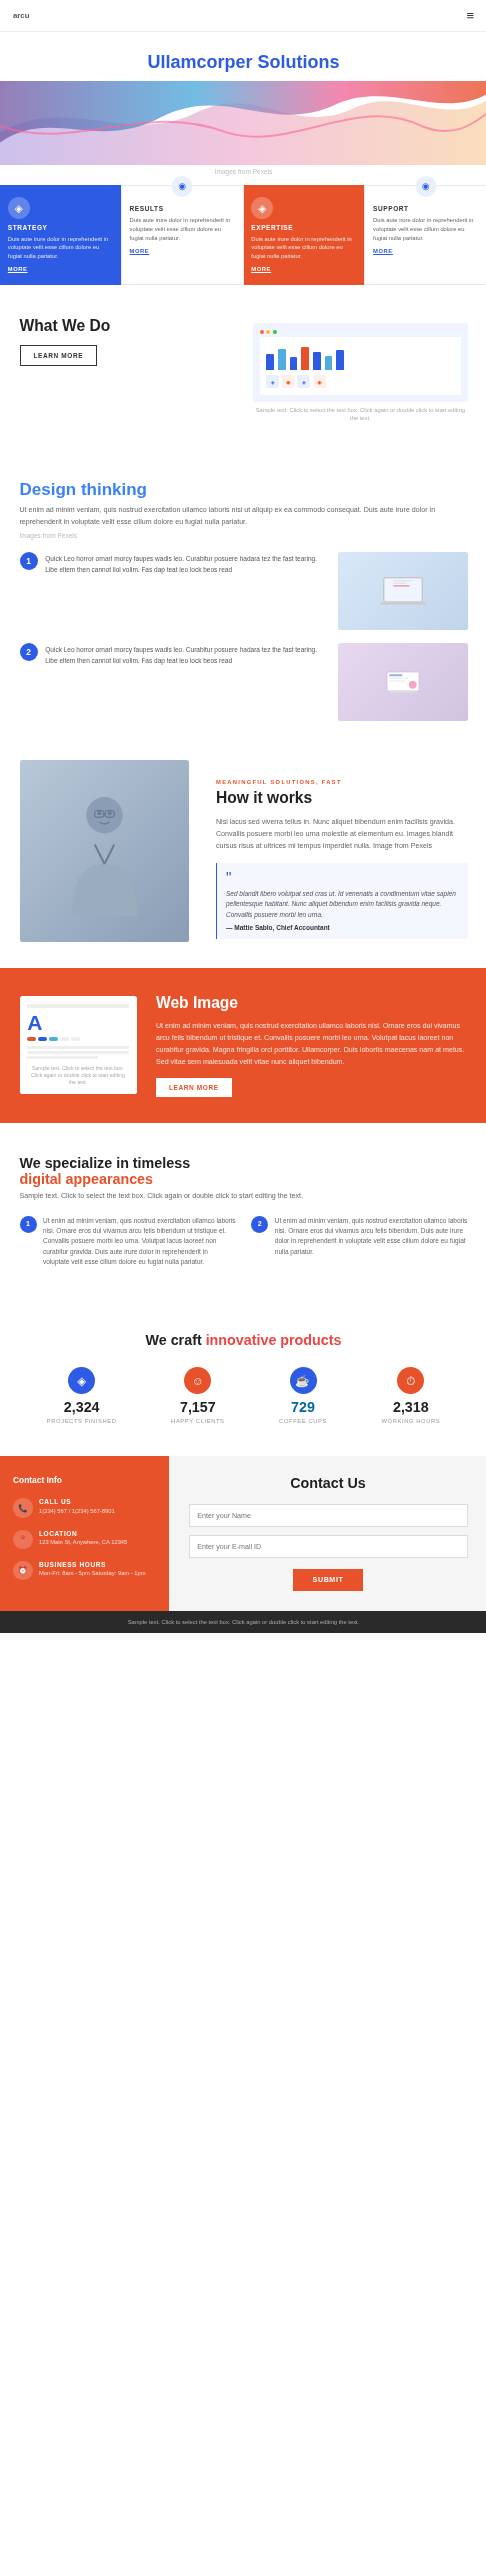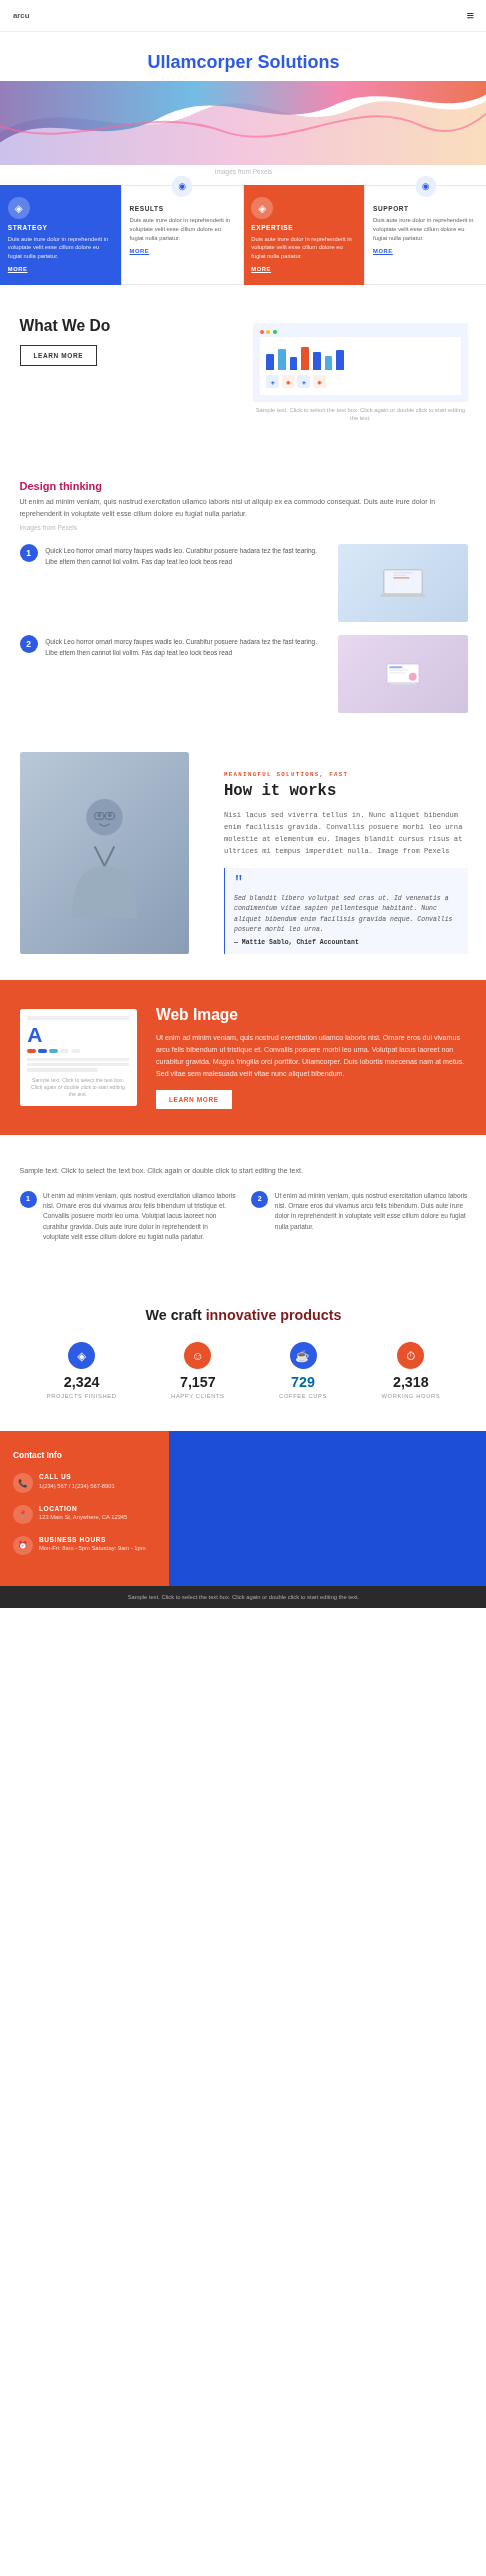--- a/index.html
+++ b/index.html
@@ -120,7 +120,7 @@
 </div>
 
 <div style="padding:26px 19.5px; background:#fff;">
-  <h2 style="font-size:11px; font-weight:700; margin-bottom:5.2px; color:#be185d;">Design thinking</h2>
+  <h2 style="font-size:17px; font-weight:700; margin-bottom:5.2px; color:#3b82f6;">Design thinking</h2>
   <p style="font-size:7.1px; color:#666; margin-bottom:3.9px; line-height:1.6;">Ut enim ad minim veniam, quis nostrud exercitation ullamco laboris nisi ut aliquip ex ea commodo consequat. Duis aute irure dolor in reprehenderit in voluptate velit esse cillum dolore eu fugiat nulla pariatur.</p>
   <p style="font-size:6.5px; color:#bbb; margin-bottom:13px;">Images from Pexels</p>
 

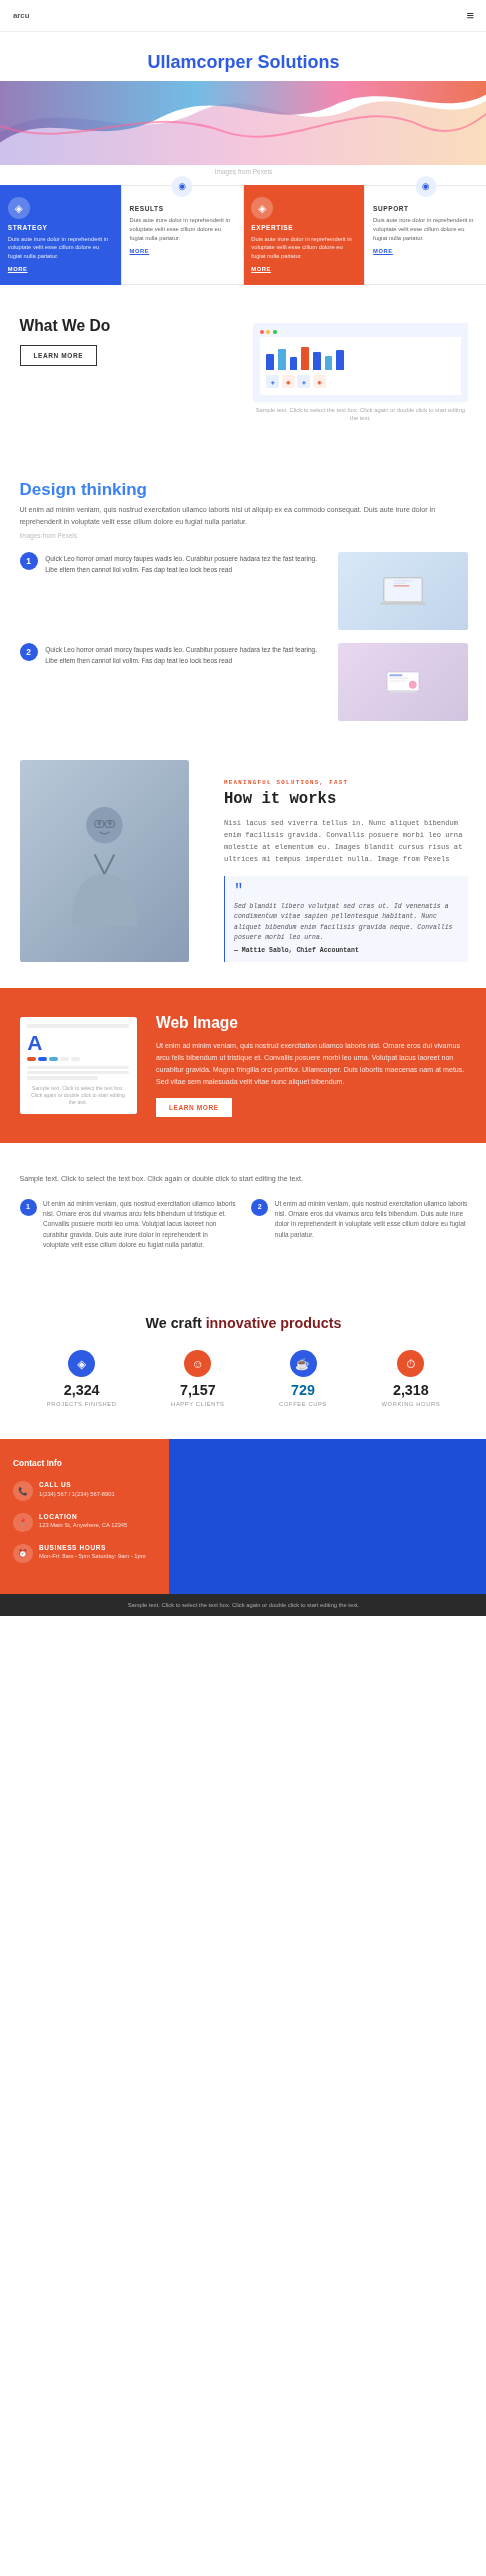--- a/index.html
+++ b/index.html
@@ -164,7 +164,7 @@
   </div>
 </div>
 
-<div style="display:flex; gap:16px; background:#fff; padding:0 0 26px 19.5px;font-family:Liberation Mono, monospace;">
+<div style="display:flex; gap:8px; background:#fff; padding:0 0 26px 19.5px;">
 
   <div style="width:169px; flex-shrink:0; background:linear-gradient(135deg,#b8c8d8,#8a9db5); min-height:182px; border-radius:2.6px; overflow:hidden; display:flex; align-items:center; justify-content:center; margin-right:19.5px;">
     <svg width="91" height="130" viewBox="0 0 140 200">

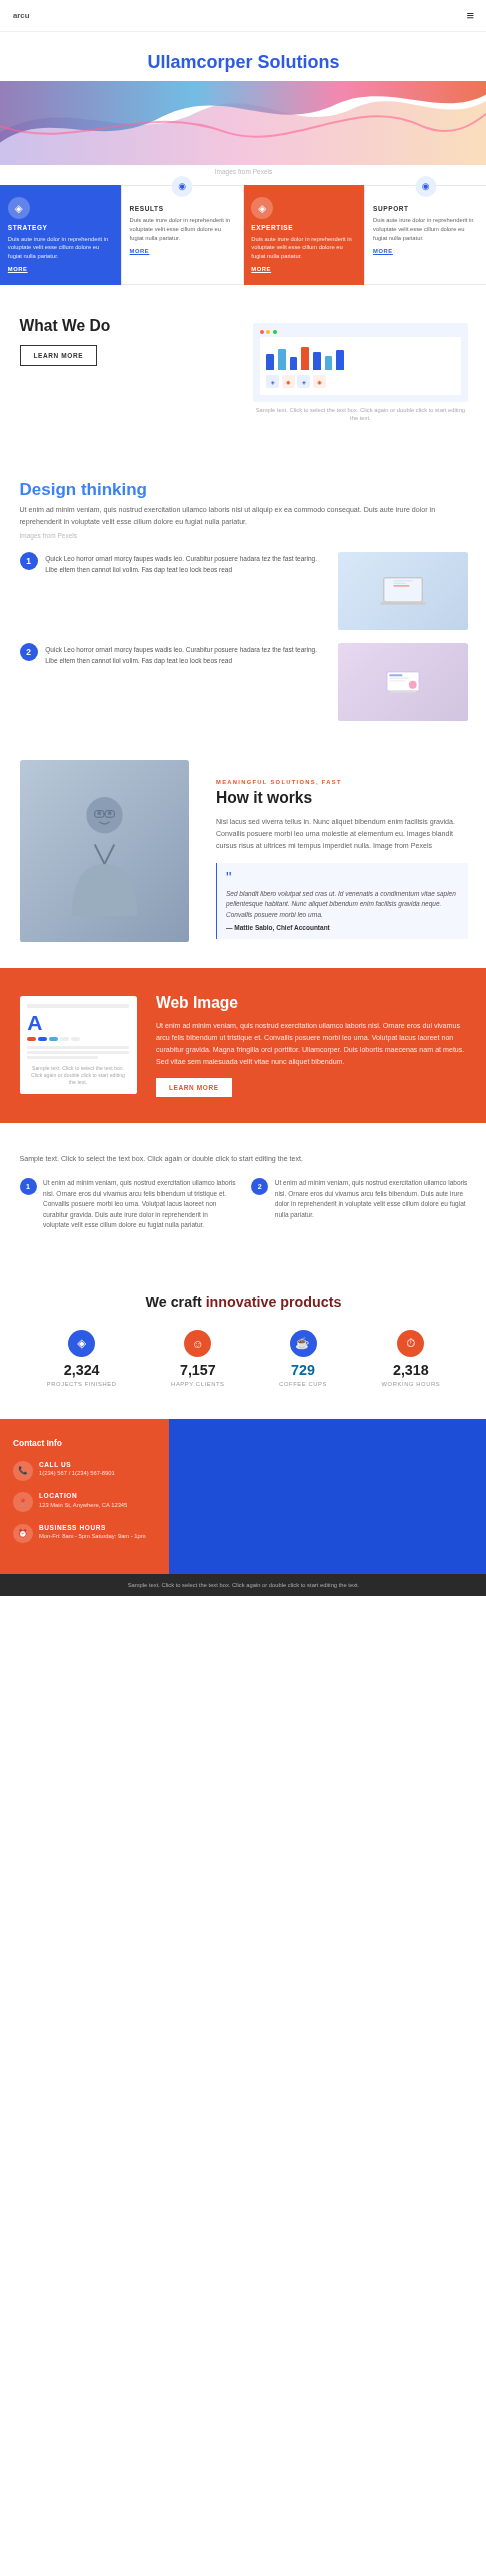--- a/index.html
+++ b/index.html
@@ -221,6 +221,10 @@
 </div>
 
 <div style="padding:32px 19.5px; background:#fff;">
+  <h2 style="font-size:14.3px; font-weight:700; color:#222; margin-bottom:5.2px;">
+    <span>We specialize in timeless</span><br>
+    <span style="color:#e8522a;">digital appearances</span>
+  </h2>
   <p style="font-size:7.1px; color:#666; margin-bottom:15.6px;">Sample text. Click to select the text box. Click again or double click to start editing the text.</p>
   <div style="display:flex; gap:15.6px;">
     <div style="flex:1; display:flex; gap:6.5px;">

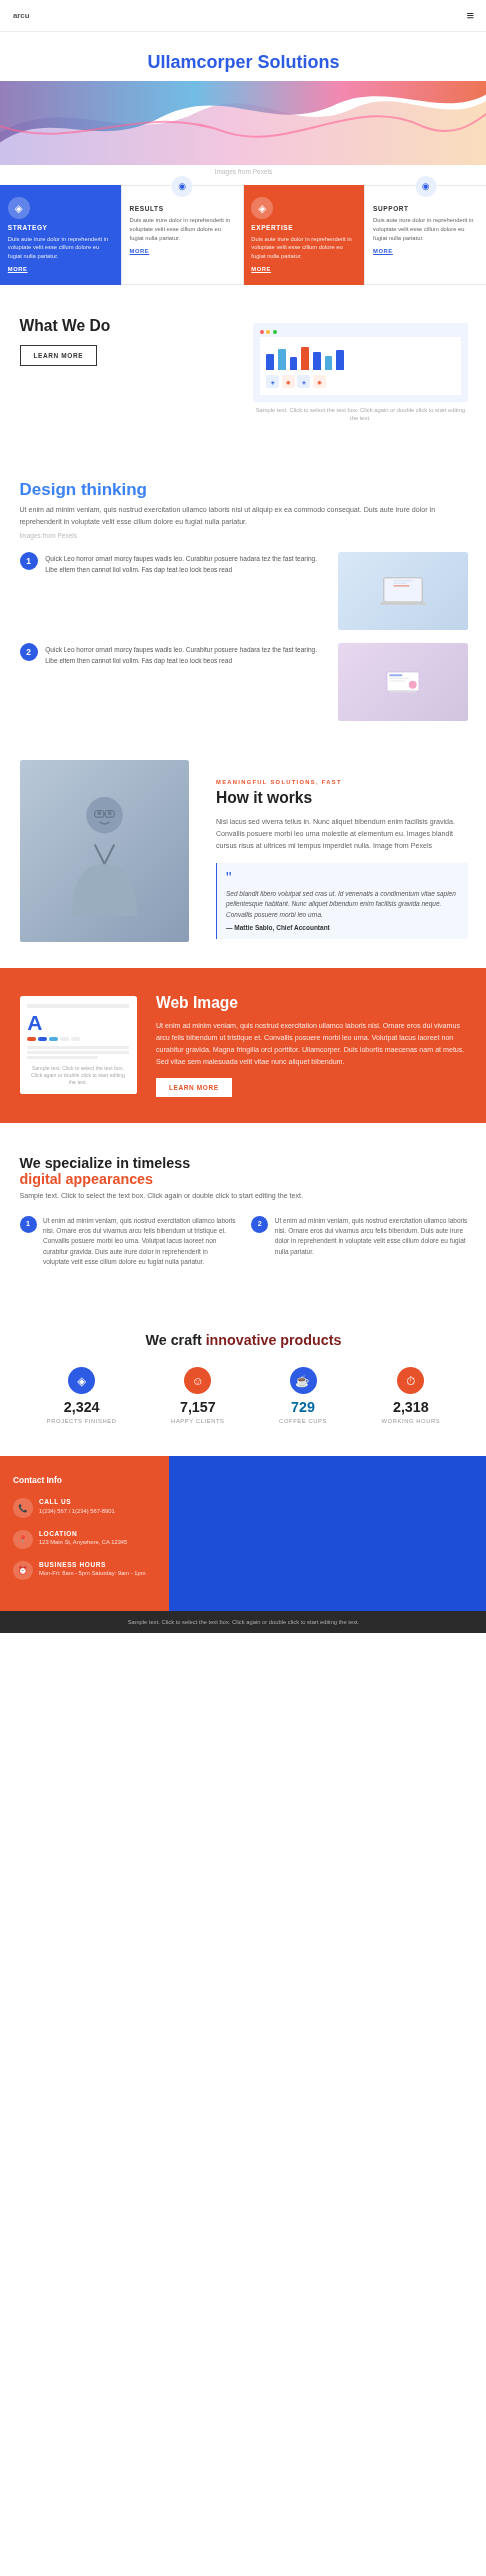--- a/index.html
+++ b/index.html
@@ -245,7 +245,7 @@
 <div style="padding:32px 19.5px; background:#fff; text-align:center;">
   <h2 style="font-size:14.3px; font-weight:700; color:#222; margin-bottom:19.5px;">
     <span>We craft</span>
-    <span style="color:#7f1d1d;">innovative products</span>
+    <span style="color:#ef4444;">innovative products</span>
   </h2>
   <div style="display:flex; justify-content:space-around;">
 

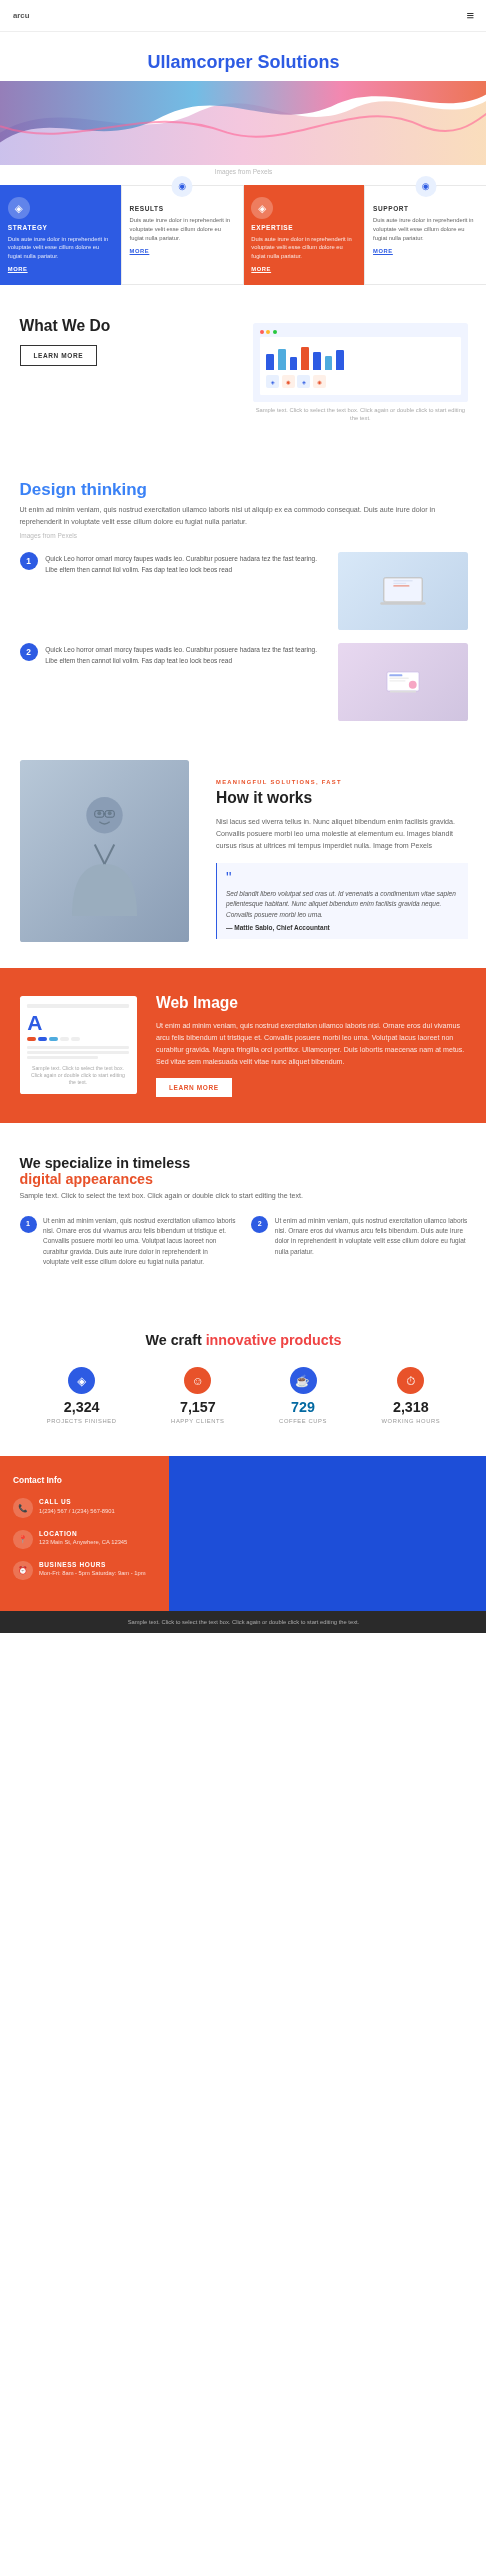--- a/index.html
+++ b/index.html
@@ -275,7 +275,7 @@
   </div>
 </div>
 
-<div style="display:flex; background:#1d4ed8;">
+<div style="display:flex; background:#7dd3fc;">
 
   <div style="background:#e8522a; width:169px; padding:19.5px 13px; flex-shrink:0;">
     <h3 style="color:#fff; font-size:8.4px; font-weight:700; margin-bottom:13px;">Contact Info</h3>

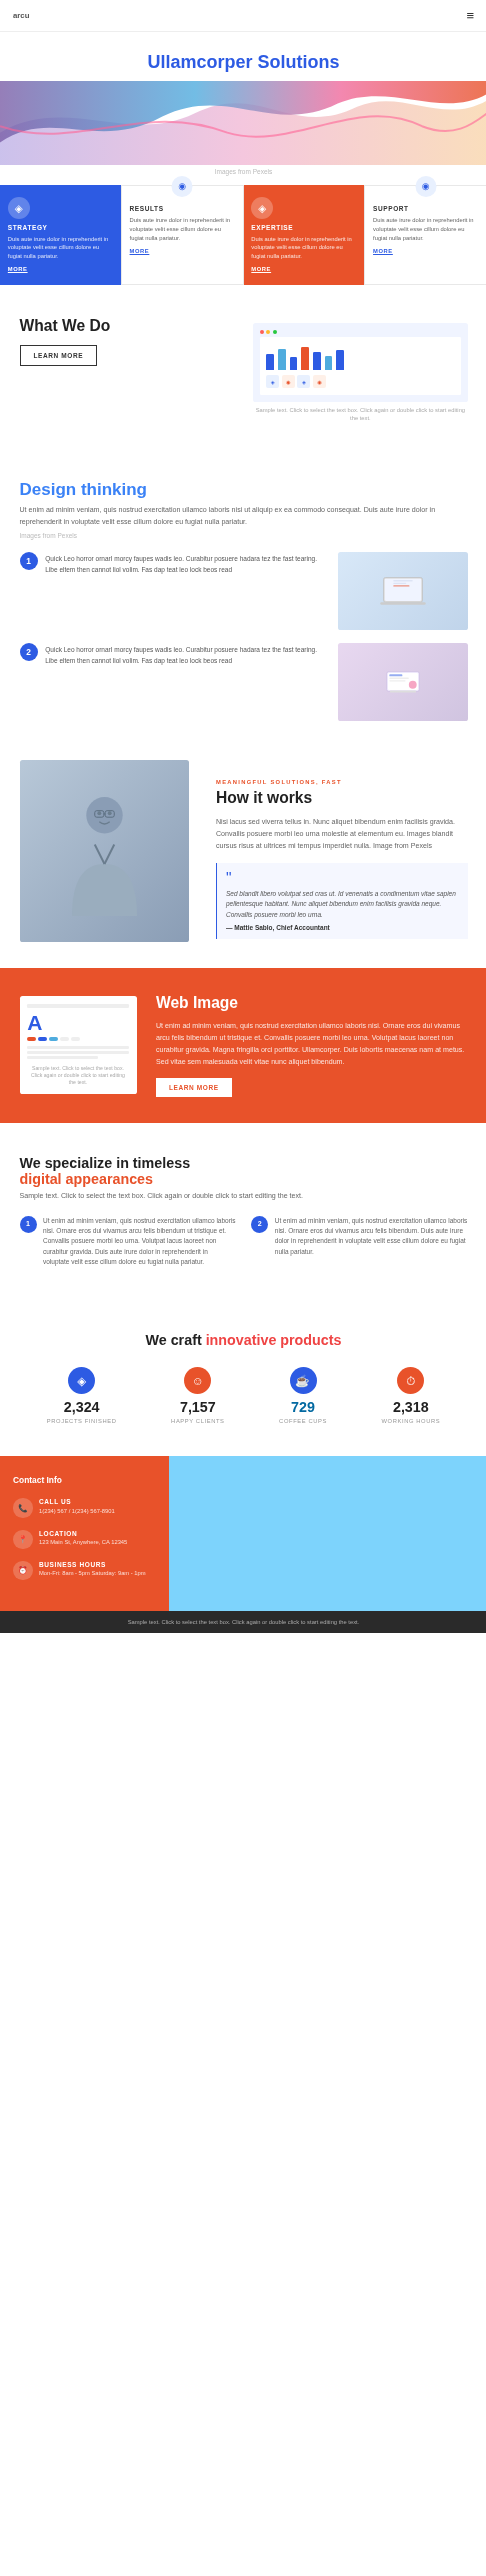--- a/index.html
+++ b/index.html
@@ -306,6 +306,18 @@
     </div>
   </div>
 
+  <div style="flex:1; padding:19.5px 19.5px; background:#f5f5f5;">
+    <h2 style="font-size:14.3px; font-weight:700; color:#222; margin-bottom:13px; text-align:center;">Contact Us</h2>
+    <div style="margin-bottom:7.8px;">
+      <input type="text" style="width: 100%; padding: 6.5px 7.8px; border: 0.6px solid rgb(221, 221, 221); font-size: 7.1px; background: rgb(255, 255, 255); outline: none;" placeholder="Enter your Name">
+    </div>
+    <div style="margin-bottom:10.4px;">
+      <input type="email" style="width: 100%; padding: 6.5px 7.8px; border: 0.6px solid rgb(221, 221, 221); font-size: 7.1px; background: rgb(255, 255, 255); outline: none;" placeholder="Enter your E-mail ID">
+    </div>
+    <div style="text-align:center;">
+      <button style="background:#e8522a; color:#fff; border:none; padding:7.1px 19.5px; font-size:7.1px; font-weight:700; letter-spacing:0.6px; text-transform:uppercase; cursor:pointer;">SUBMIT</button>
+    </div>
+  </div>
 </div>
 
 <div style="background:#2a2a2a; padding:7.8px 13px; text-align:center;">

